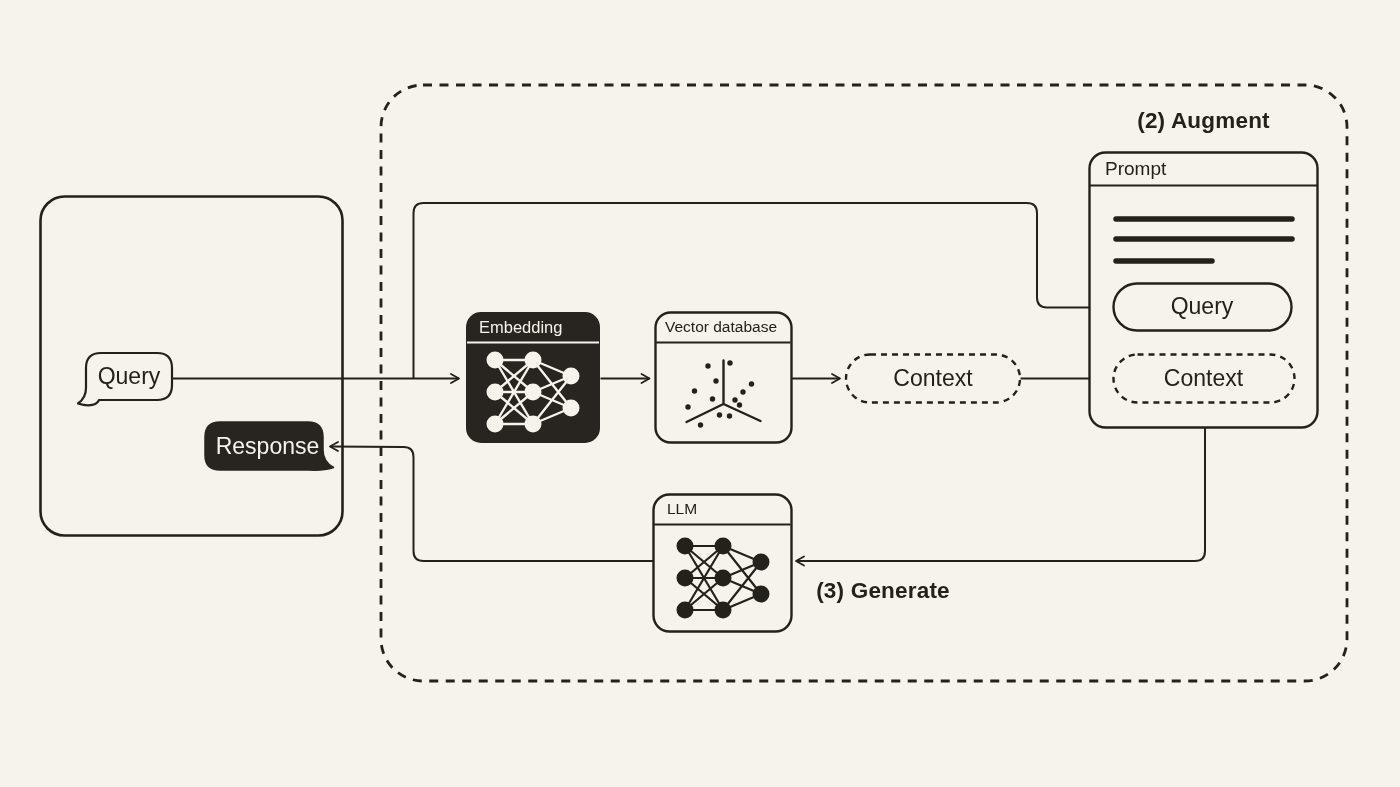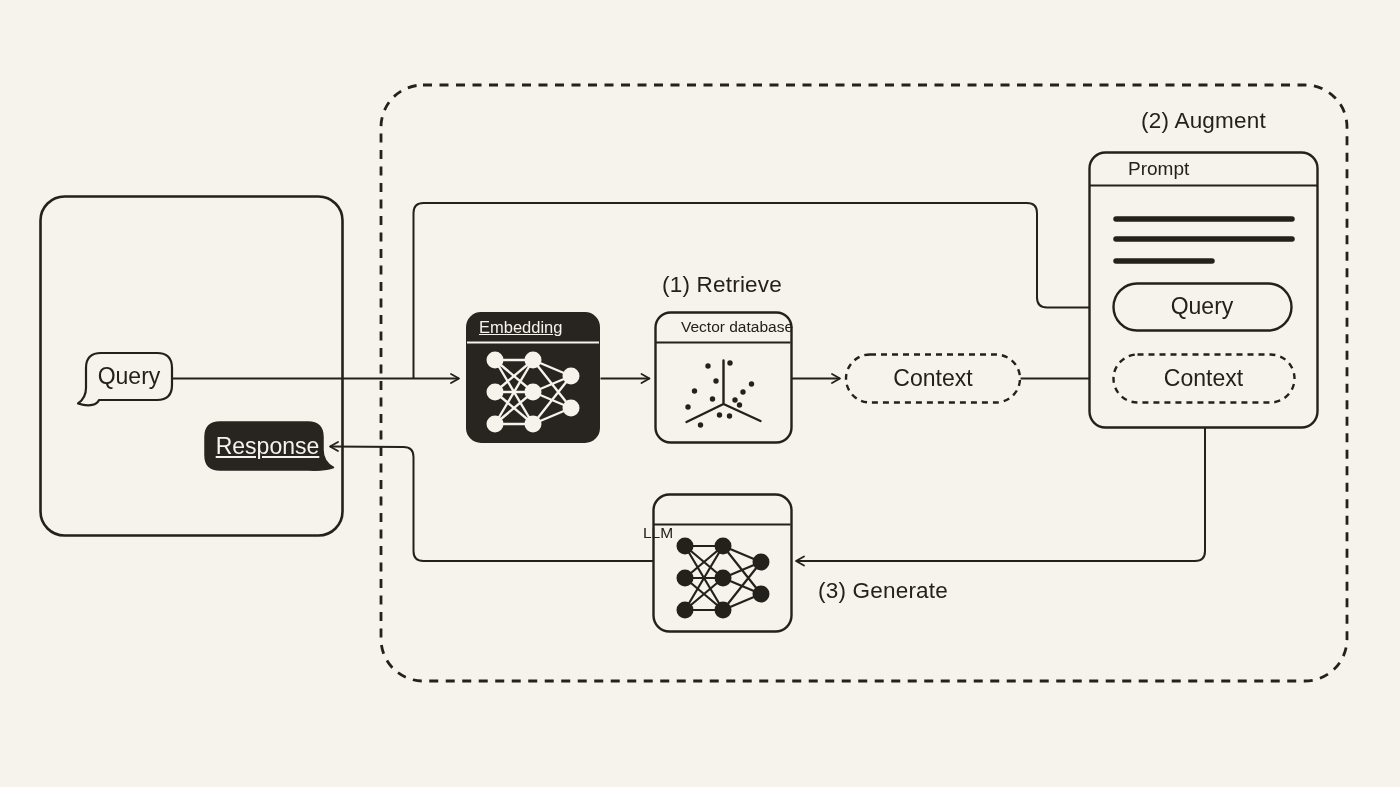--- a/index.html
+++ b/index.html
@@ -35,7 +35,7 @@
   .label.left-align { justify-content: flex-start; }
   .label.light { color: #f5f3ec; text-decoration: underline; }
   .label.step {
-    font-weight: 400;
+    font-weight: 700;
     font-size: 22.5px;
     letter-spacing: 0.2px;
   }

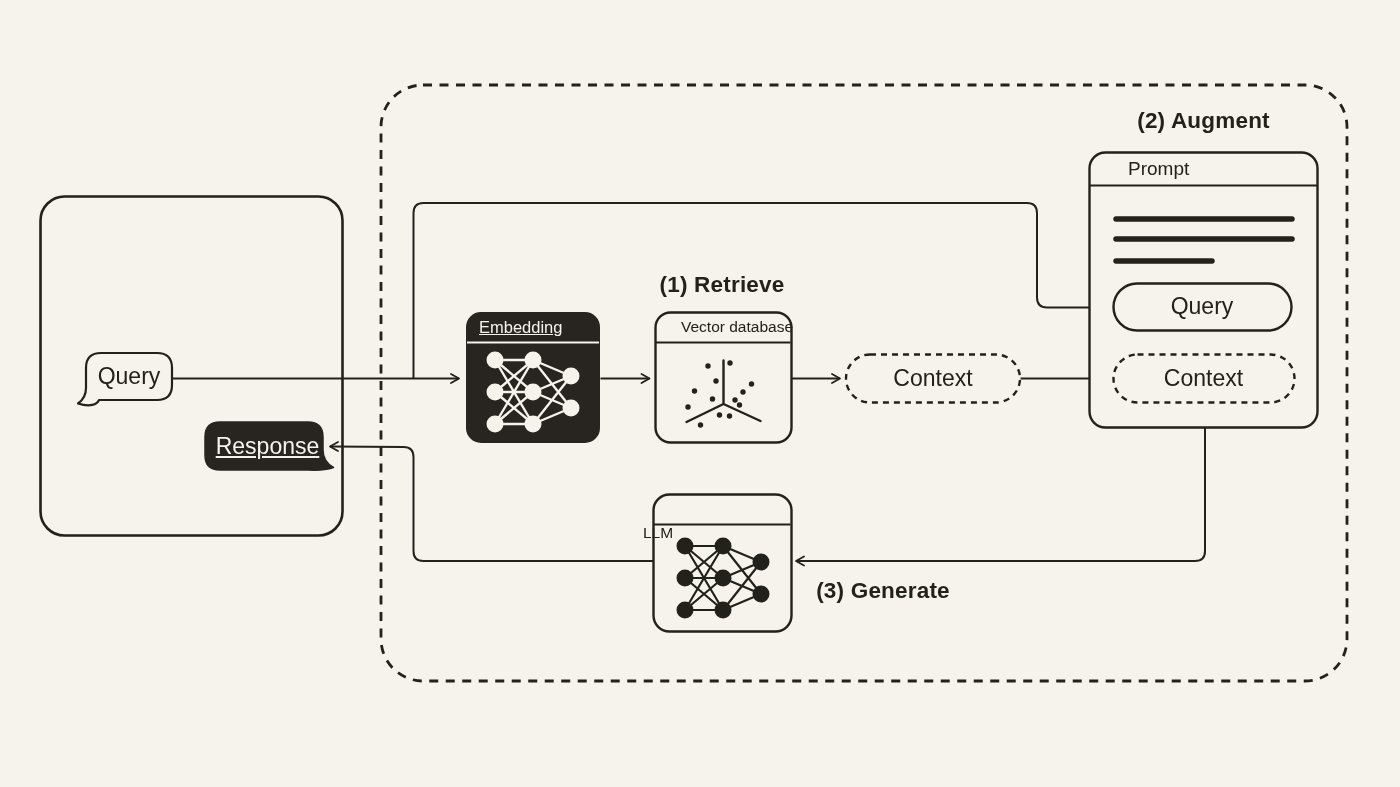--- a/index.html
+++ b/index.html
@@ -175,7 +175,7 @@
 
   <div class="label" style="left:846px; top:354px; width:174px; height:48px;">Context</div>
 
-  <div class="label left-align box-title-lg" style="left:1128px; top:152px; width:200px; height:33px;">Prompt</div>
+  <div class="label left-align box-title-lg" style="left:1105px; top:152px; width:200px; height:33px;">Prompt</div>
 
   <div class="label" style="left:1113px; top:283px; width:178px; height:47px;">Query</div>
 

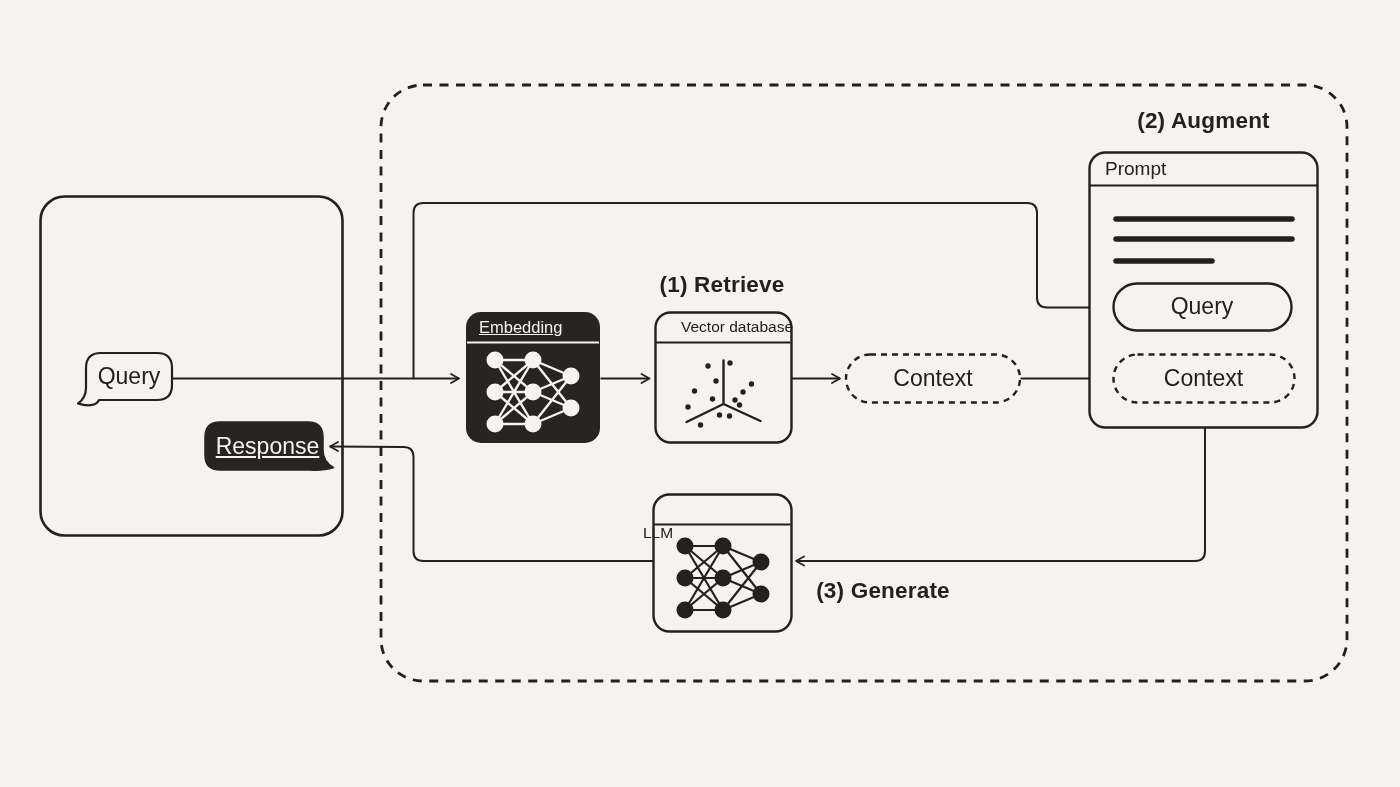--- a/index.html
+++ b/index.html
@@ -163,7 +163,6 @@
 
   <div class="label light" style="left:205px; top:422px; width:125px; height:48px;">Response</div>
 
-  <div class="label step" style="left:622px; top:271px; width:200px; height:28px;">(1) Retrieve</div>
 
   <div class="label step" style="left:1100px; top:107px; width:207px; height:28px;">(2) Augment</div>
 

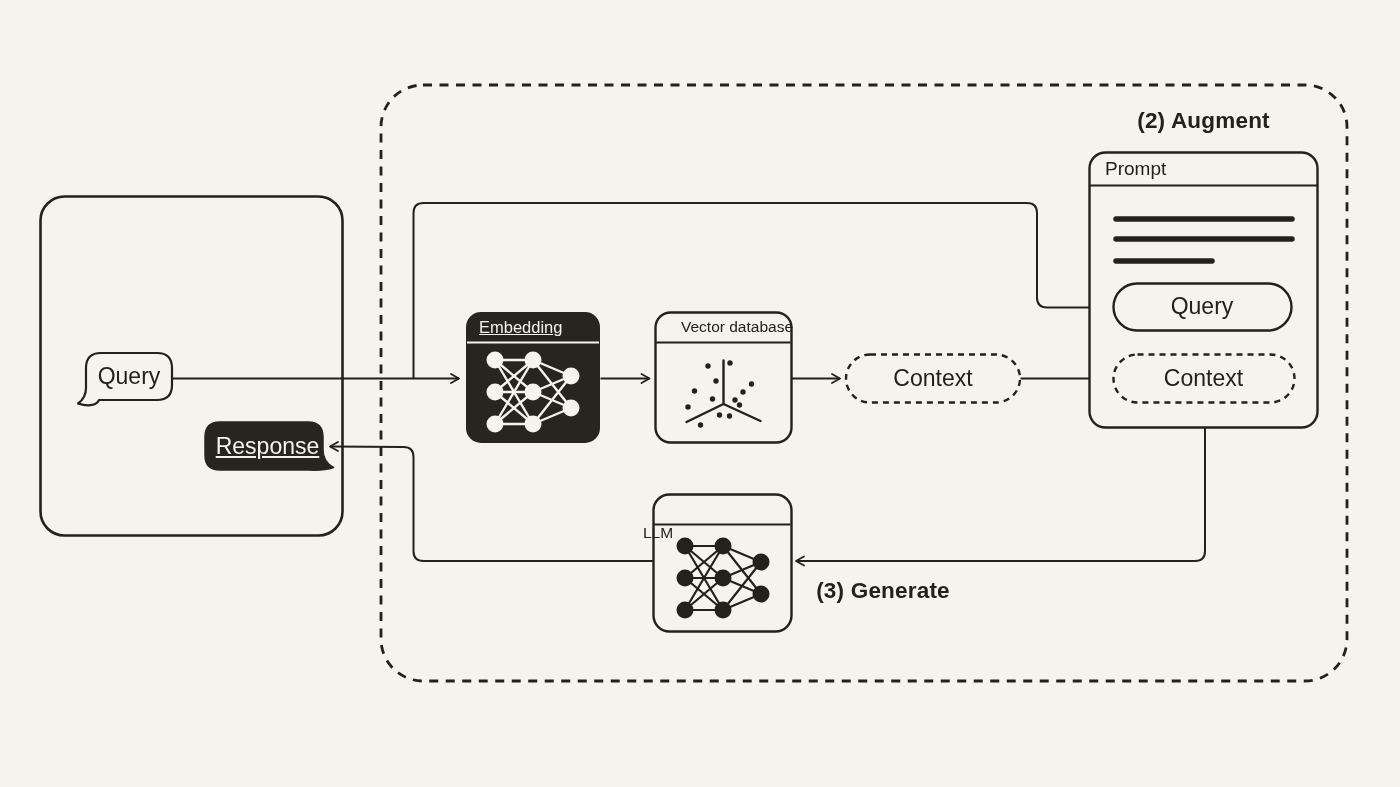--- a/index.html
+++ b/index.html
@@ -33,7 +33,7 @@
     pointer-events: none;
   }
   .label.left-align { justify-content: flex-start; }
-  .label.light { color: #f5f3ec; text-decoration: underline; }
+  .label.light { color: #f5f3ec; }
   .label.step {
     font-weight: 700;
     font-size: 22.5px;

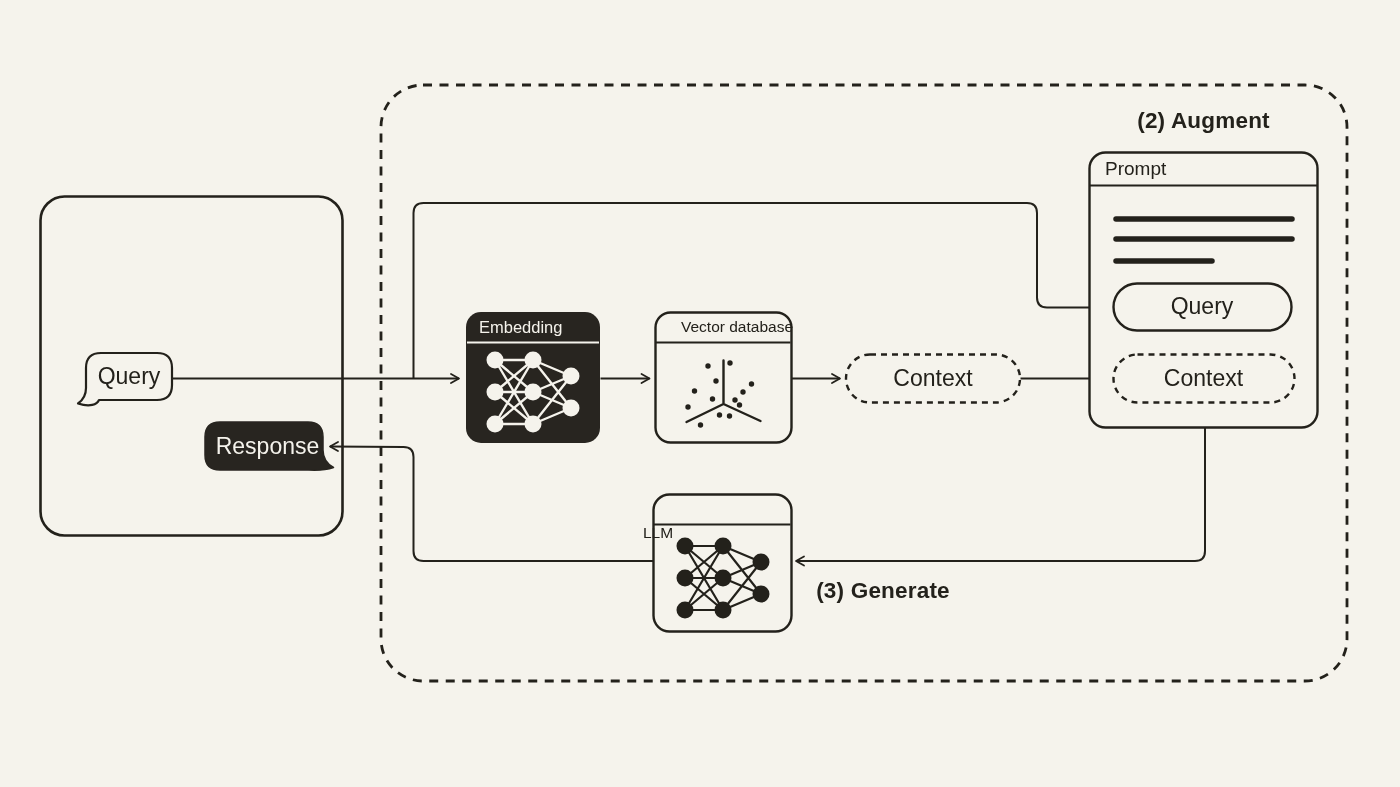--- a/index.html
+++ b/index.html
@@ -170,7 +170,7 @@
 
   <div class="label left-align light box-title-md" style="left:479px; top:312px; width:120px; height:30px;">Embedding</div>
 
-  <div class="label left-align box-title-sm" style="left:665px; top:312px; width:125px; height:30px;margin-left:16px;">Vector database</div>
+  <div class="label left-align box-title-sm" style="left:665px; top:312px; width:125px; height:30px;">Vector database</div>
 
   <div class="label" style="left:846px; top:354px; width:174px; height:48px;">Context</div>
 

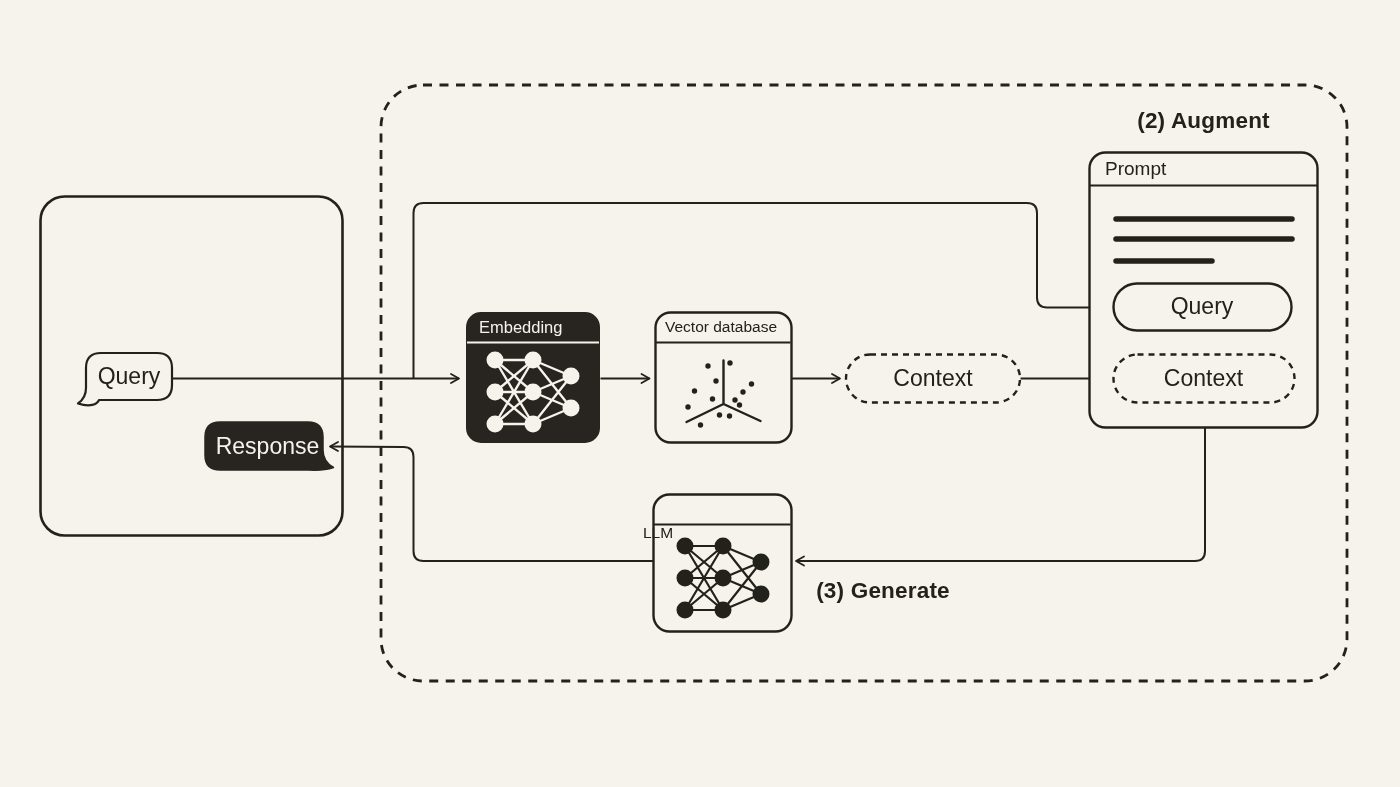--- a/index.html
+++ b/index.html
@@ -180,7 +180,7 @@
 
   <div class="label" style="left:1113px; top:354px; width:181px; height:48px;">Context</div>
 
-  <div class="label left-align box-title-sm" style="left:643px; top:494px; width:110px; height:30px;margin-top:24px;">LLM</div>
+  <div class="label left-align box-title-sm" style="left:667px; top:494px; width:110px; height:30px;">LLM</div>
 
 </div>
 

